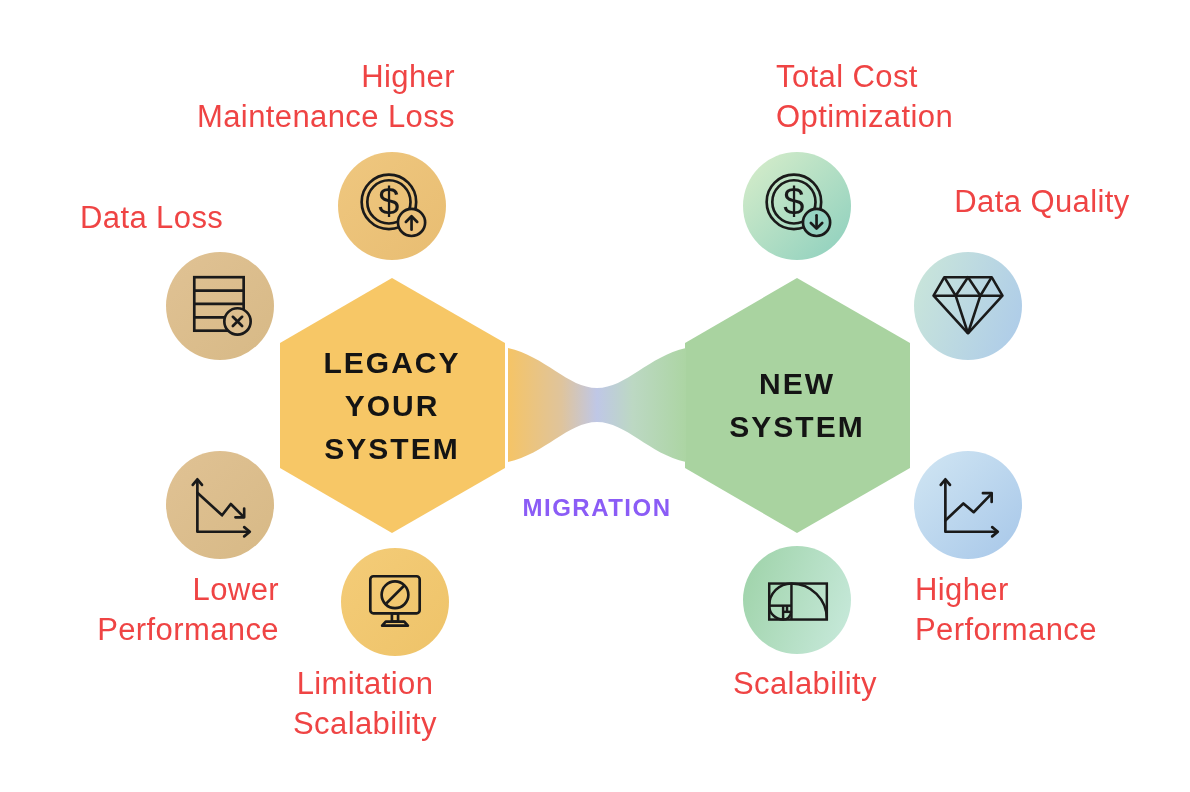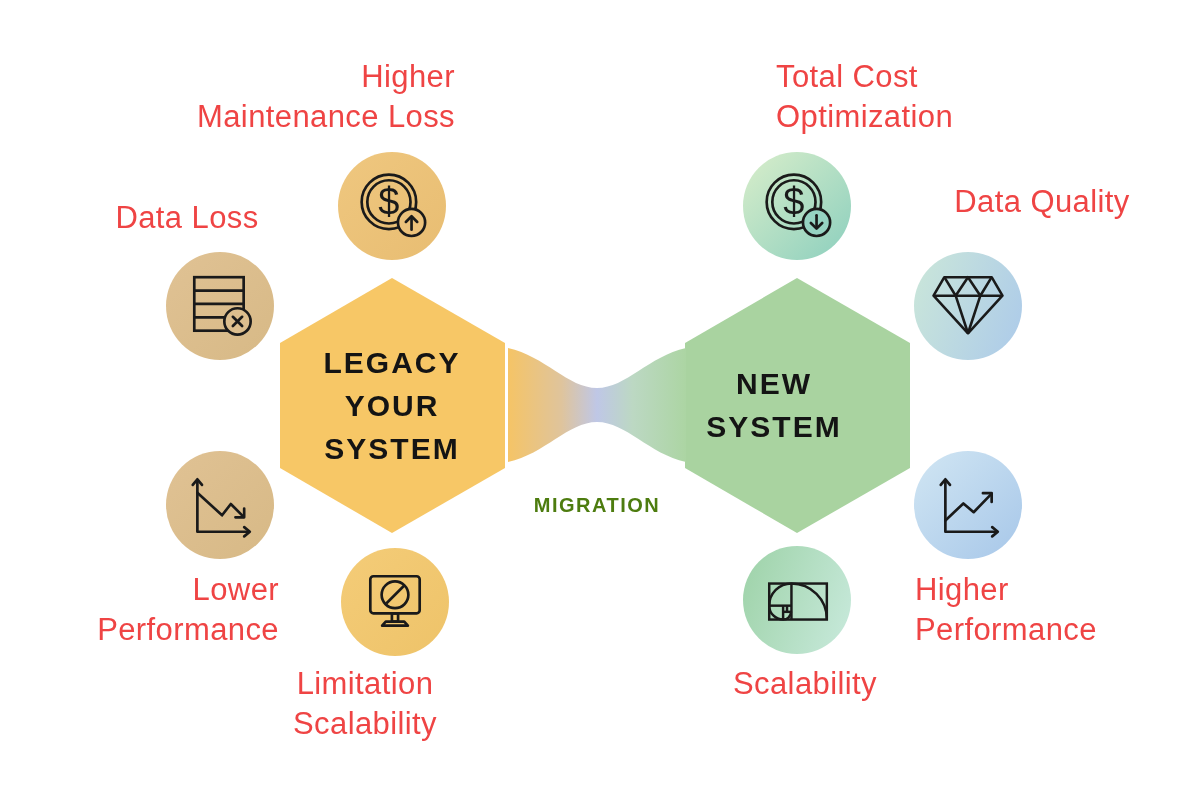--- a/index.html
+++ b/index.html
@@ -38,7 +38,7 @@
   
   #lbl-hmc { left:115px; top:57px;  width:340px; text-align:right; }
   #lbl-tco { left:740px; top:57px;  width:340px; text-align:left;margin-left:36px; }
-  #lbl-dl  { left:72px;  top:198px; width:230px; text-align:center; }
+  #lbl-dl  { left:80px;  top:198px; width:230px; text-align:left; }
   #lbl-dq  { left:912px; top:182px; width:260px; text-align:center; }
   #lbl-lp  { left:30px;  top:570px; width:249px; text-align:right; }
   #lbl-hp  { left:915px; top:570px; width:260px; text-align:left; }

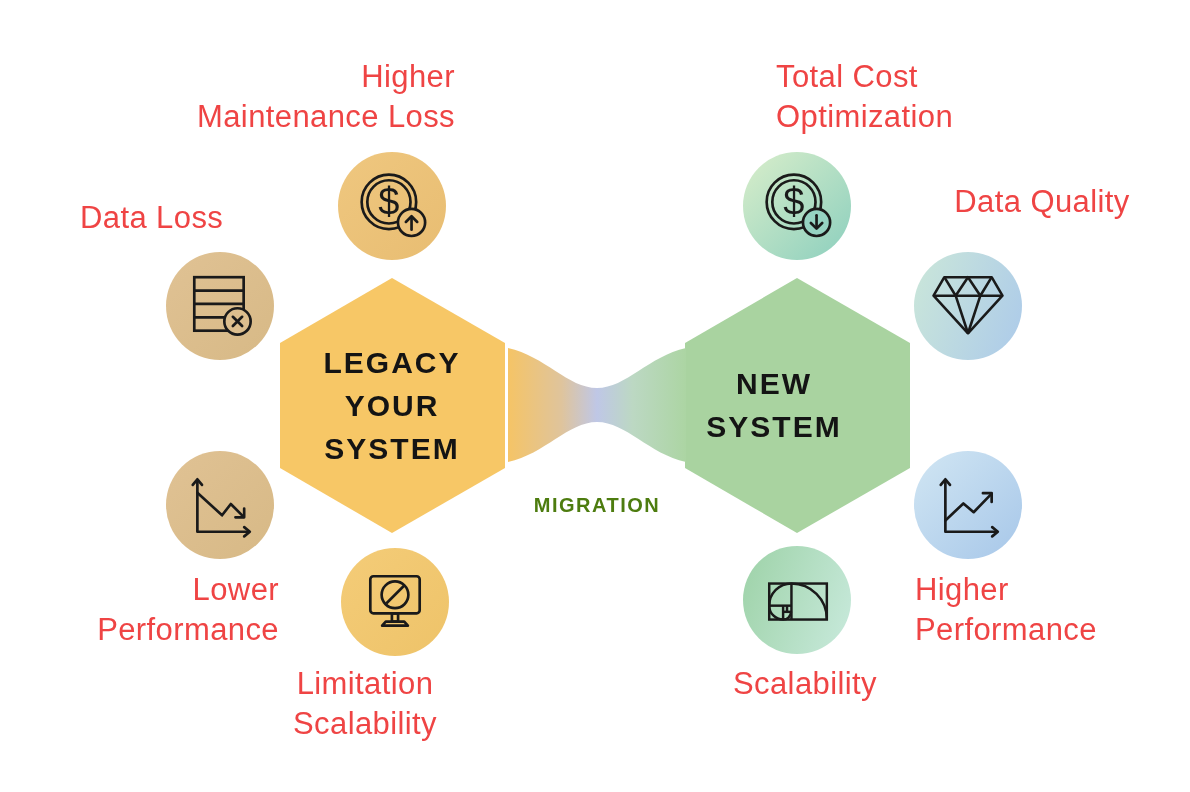--- a/index.html
+++ b/index.html
@@ -45,7 +45,7 @@
   #lbl-tl  { left:265px; top:664px; width:200px; text-align:center; }
   #lbl-sc  { left:733px; top:664px; width:220px; text-align:left; }
   #hex-left-label  { left:292px; top:341px; width:200px; }
-  #hex-right-label { left:674px; top:362px; width:200px; }
+  #hex-right-label { left:697px; top:362px; width:200px; }
   .ic { display:block; }
 </style>
 </head>

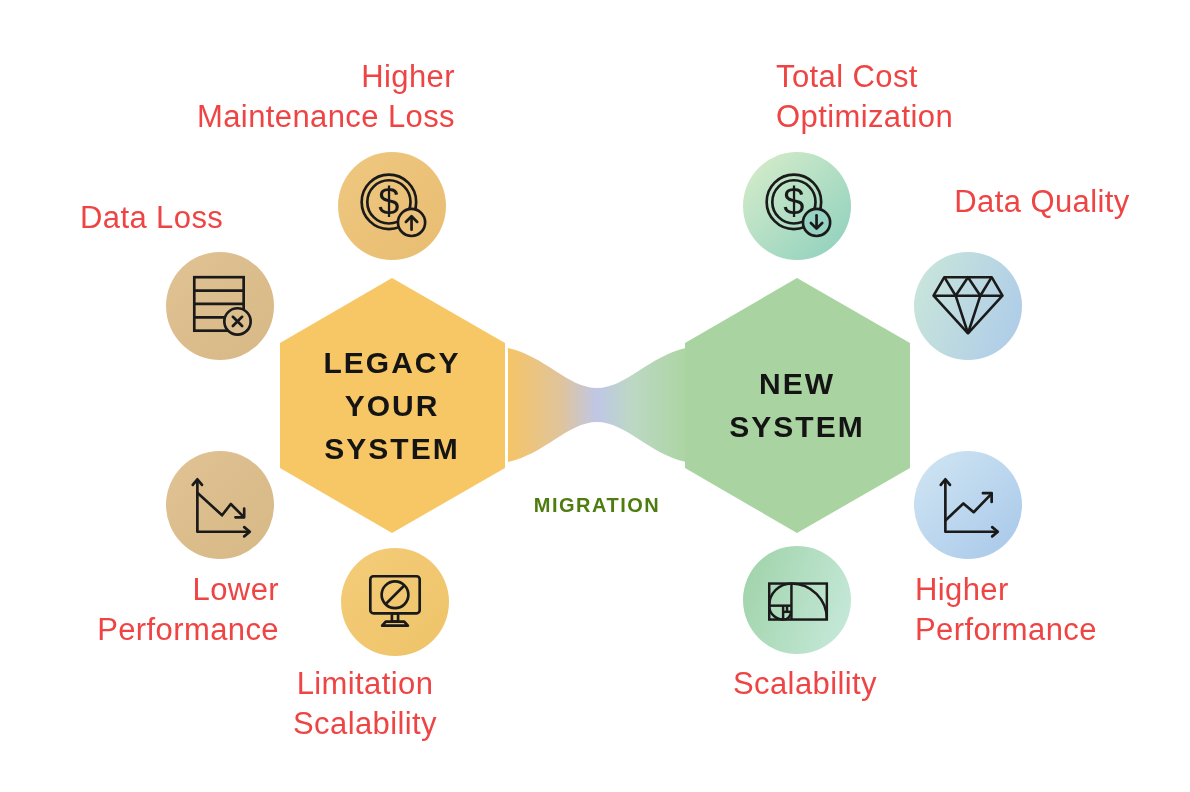--- a/index.html
+++ b/index.html
@@ -20,7 +20,7 @@
   .hex-label span { display:block; }
   .migration-label {
     position:absolute; left:447px; top:494px; width:300px; text-align:center;
-    font-weight:700; font-size:20px; letter-spacing:1.5px; color:#4d7c0f;
+    font-weight:700; font-size:24px; letter-spacing:1.5px; color:#8b5cf6;
   }
   .icon-circle {
     position:absolute; width:108px; height:108px; border-radius:50%;

